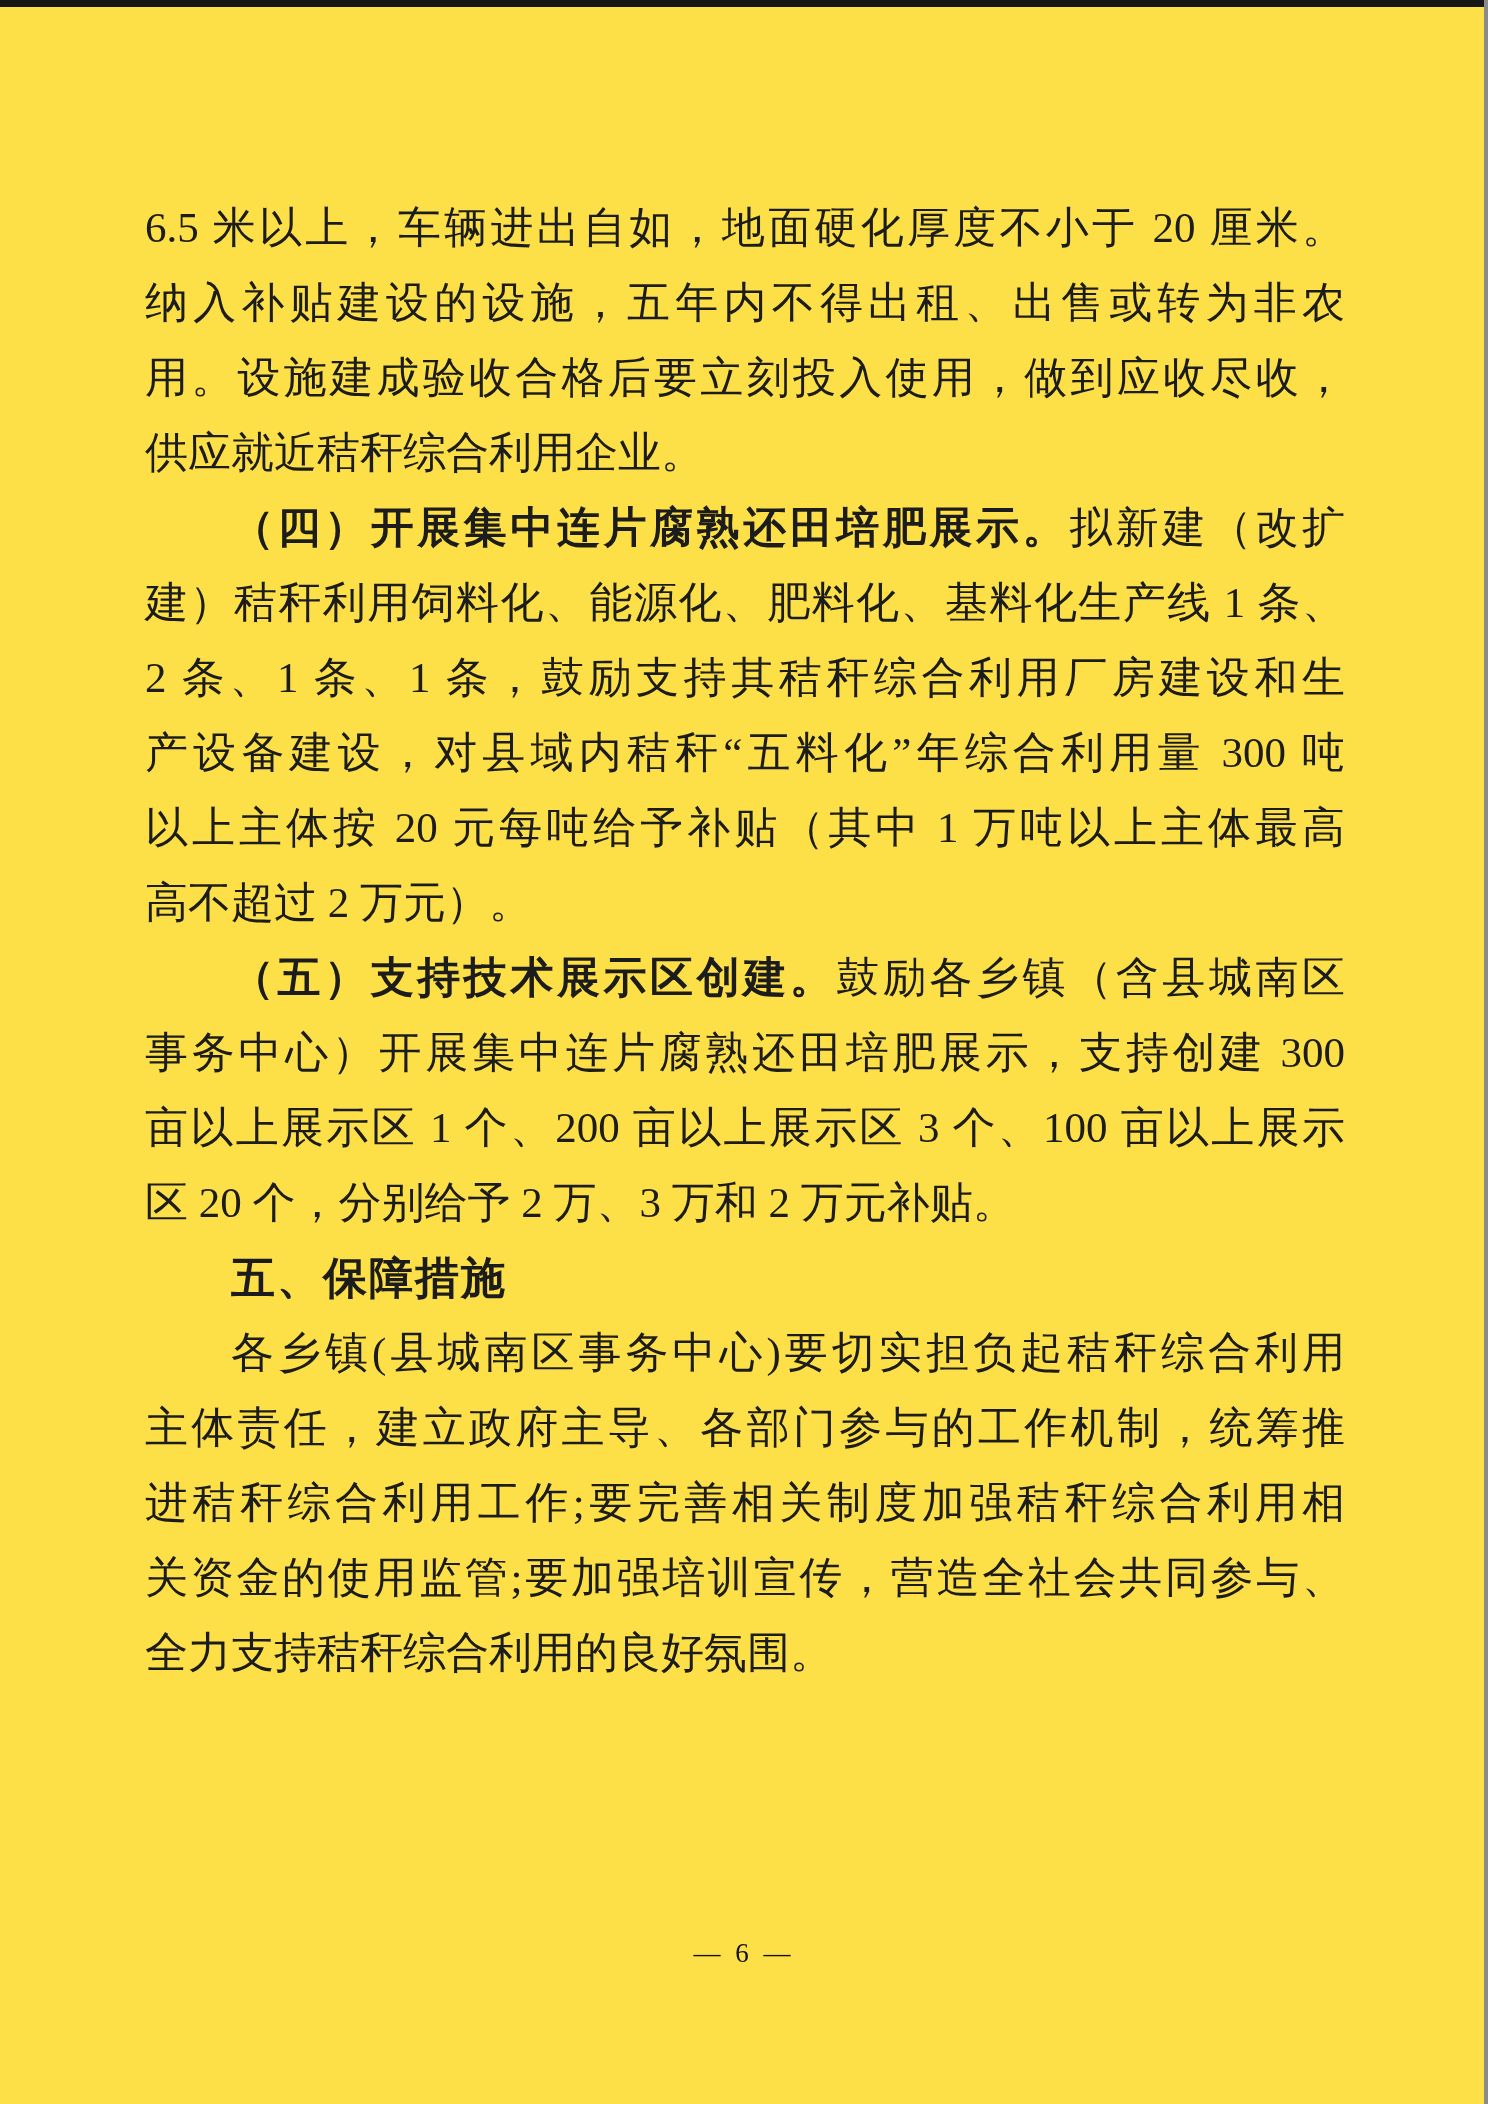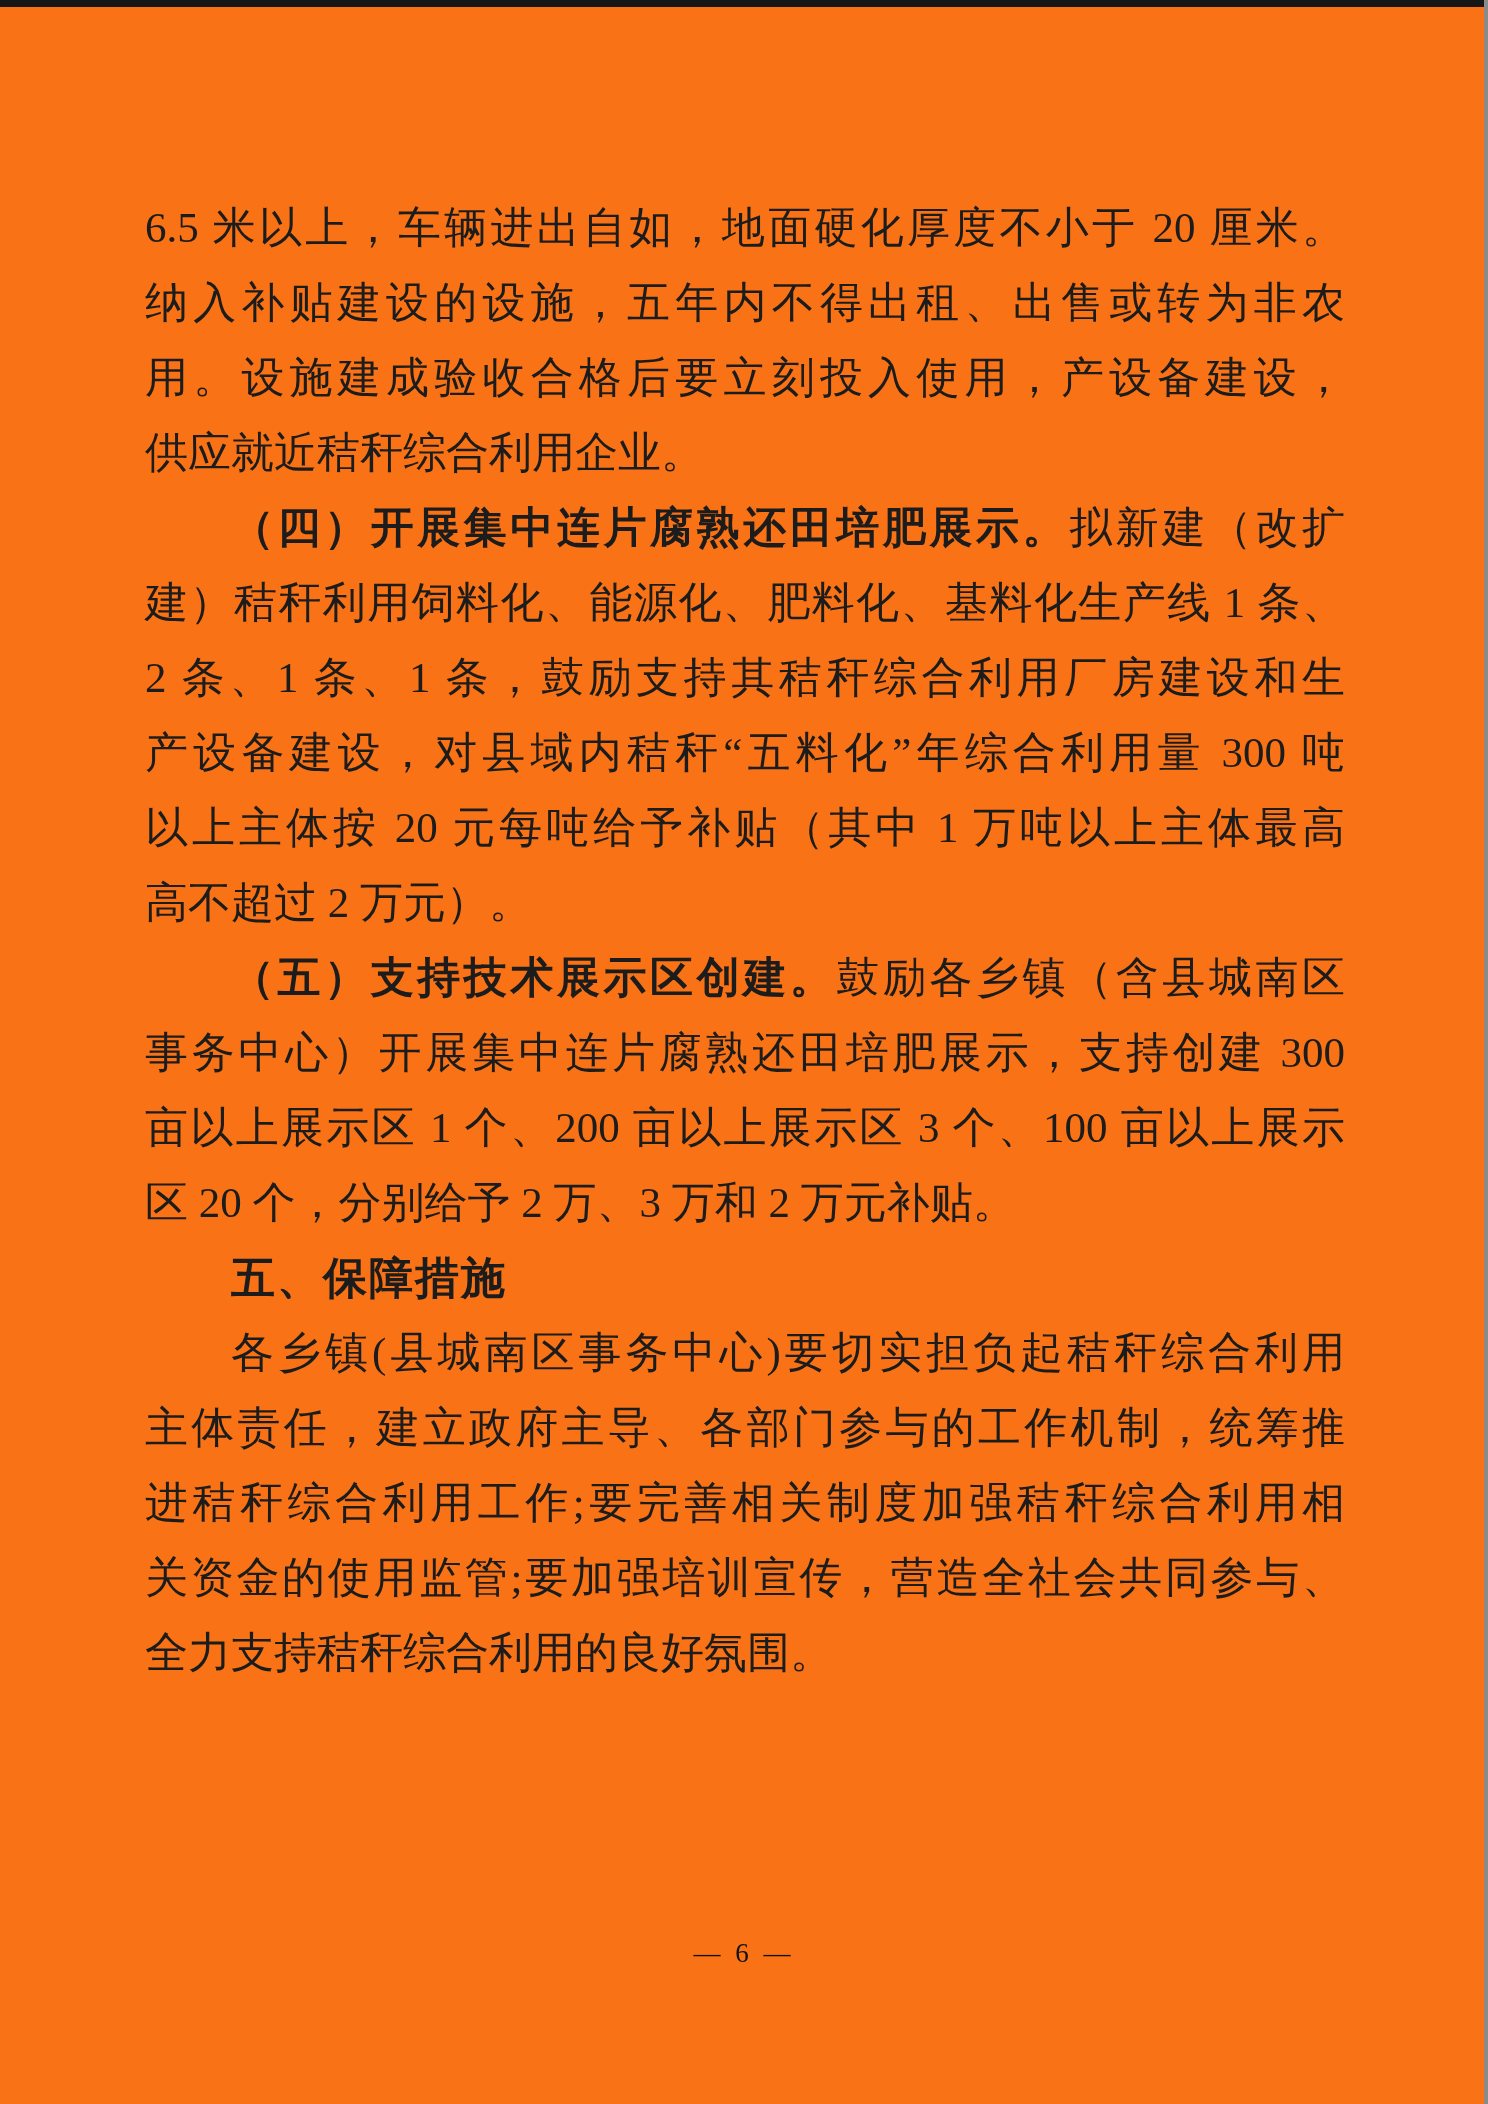--- a/index.html
+++ b/index.html
@@ -8,7 +8,7 @@
     position: relative;
     width: 1488px;
     height: 2104px;
-    background: #f97316;
+    background: #fde047;
     overflow: hidden;
     font-family: "Liberation Serif", "DejaVu Serif", serif;
     color: #1c1c1c;

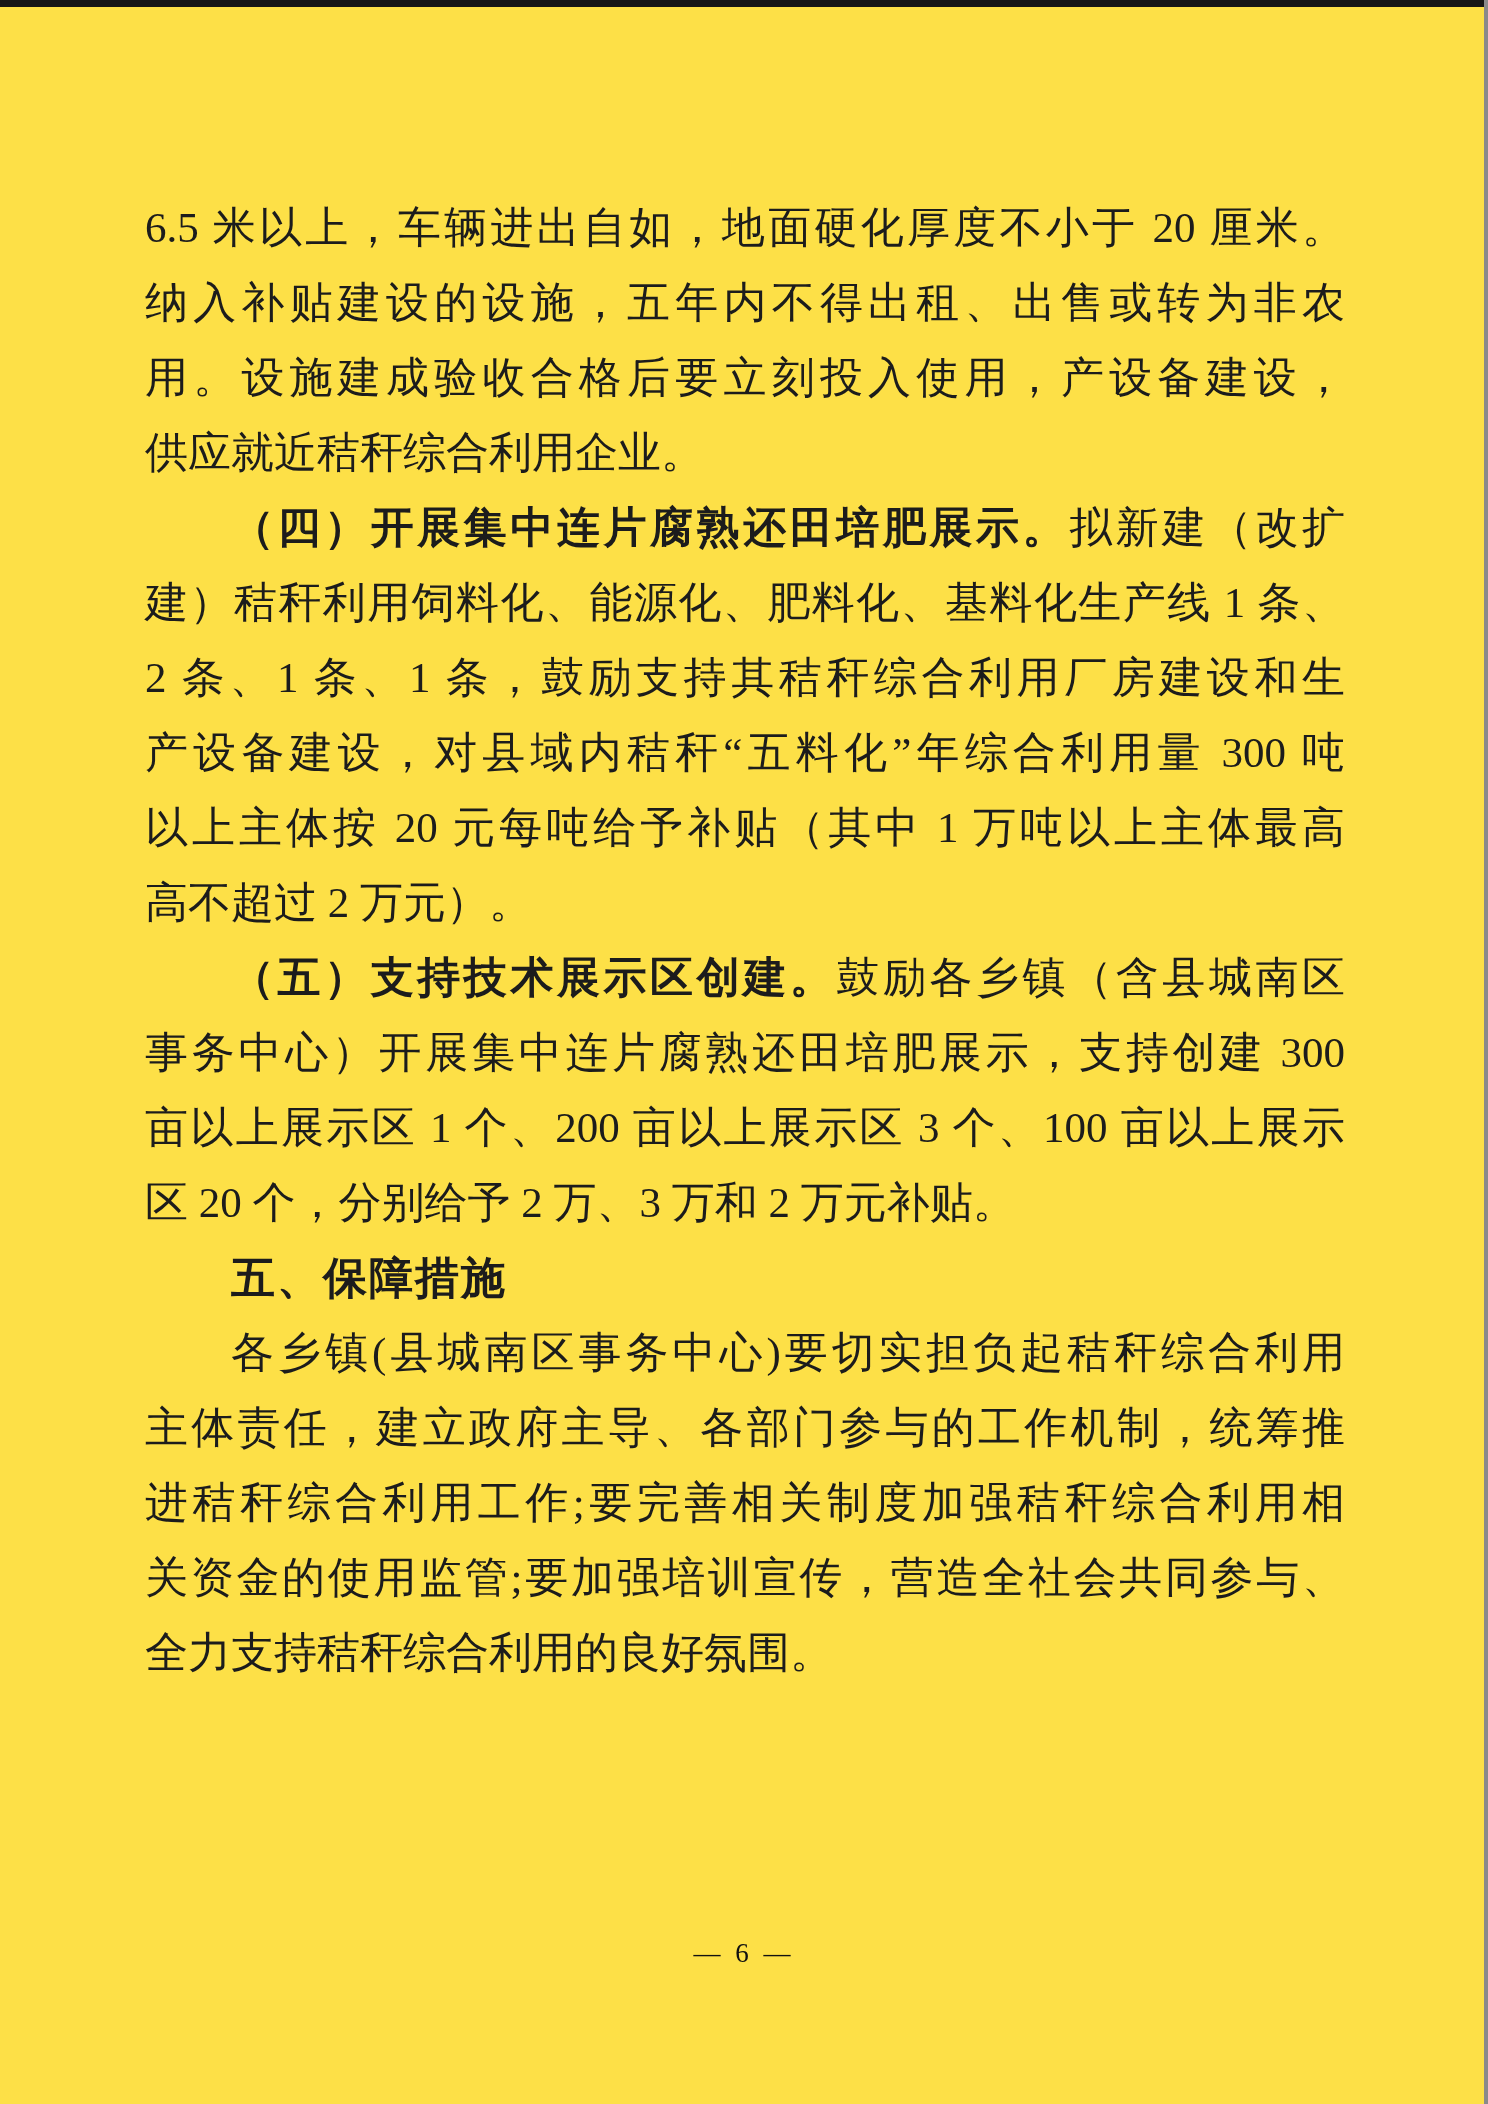--- a/index.html
+++ b/index.html
@@ -71,7 +71,7 @@
   <div class="text-block" id="text-block">
       <div class="line justify"><span class="seg">6.5 米以上，车辆进出自如，地面硬化厚度不小于 20 厘米。</span></div>
       <div class="line justify"><span class="seg">纳入补贴建设的设施，五年内不得出租、出售或转为非农</span></div>
-      <div class="line justify"><span class="seg">用。设施建成验收合格后要立刻投入使用，产设备建设，</span></div>
+      <div class="line justify"><span class="seg">用。设施建成验收合格后要立刻投入使用，做到应收尽收，</span></div>
       <div class="line"><span class="seg">供应就近秸秆综合利用企业。</span></div>
       <div class="line justify indent"><span class="seg-bold">（四）开展集中连片腐熟还田培肥展示。</span><span class="seg">拟新建（改扩</span></div>
       <div class="line justify"><span class="seg">建）秸秆利用饲料化、能源化、肥料化、基料化生产线 1 条、</span></div>

